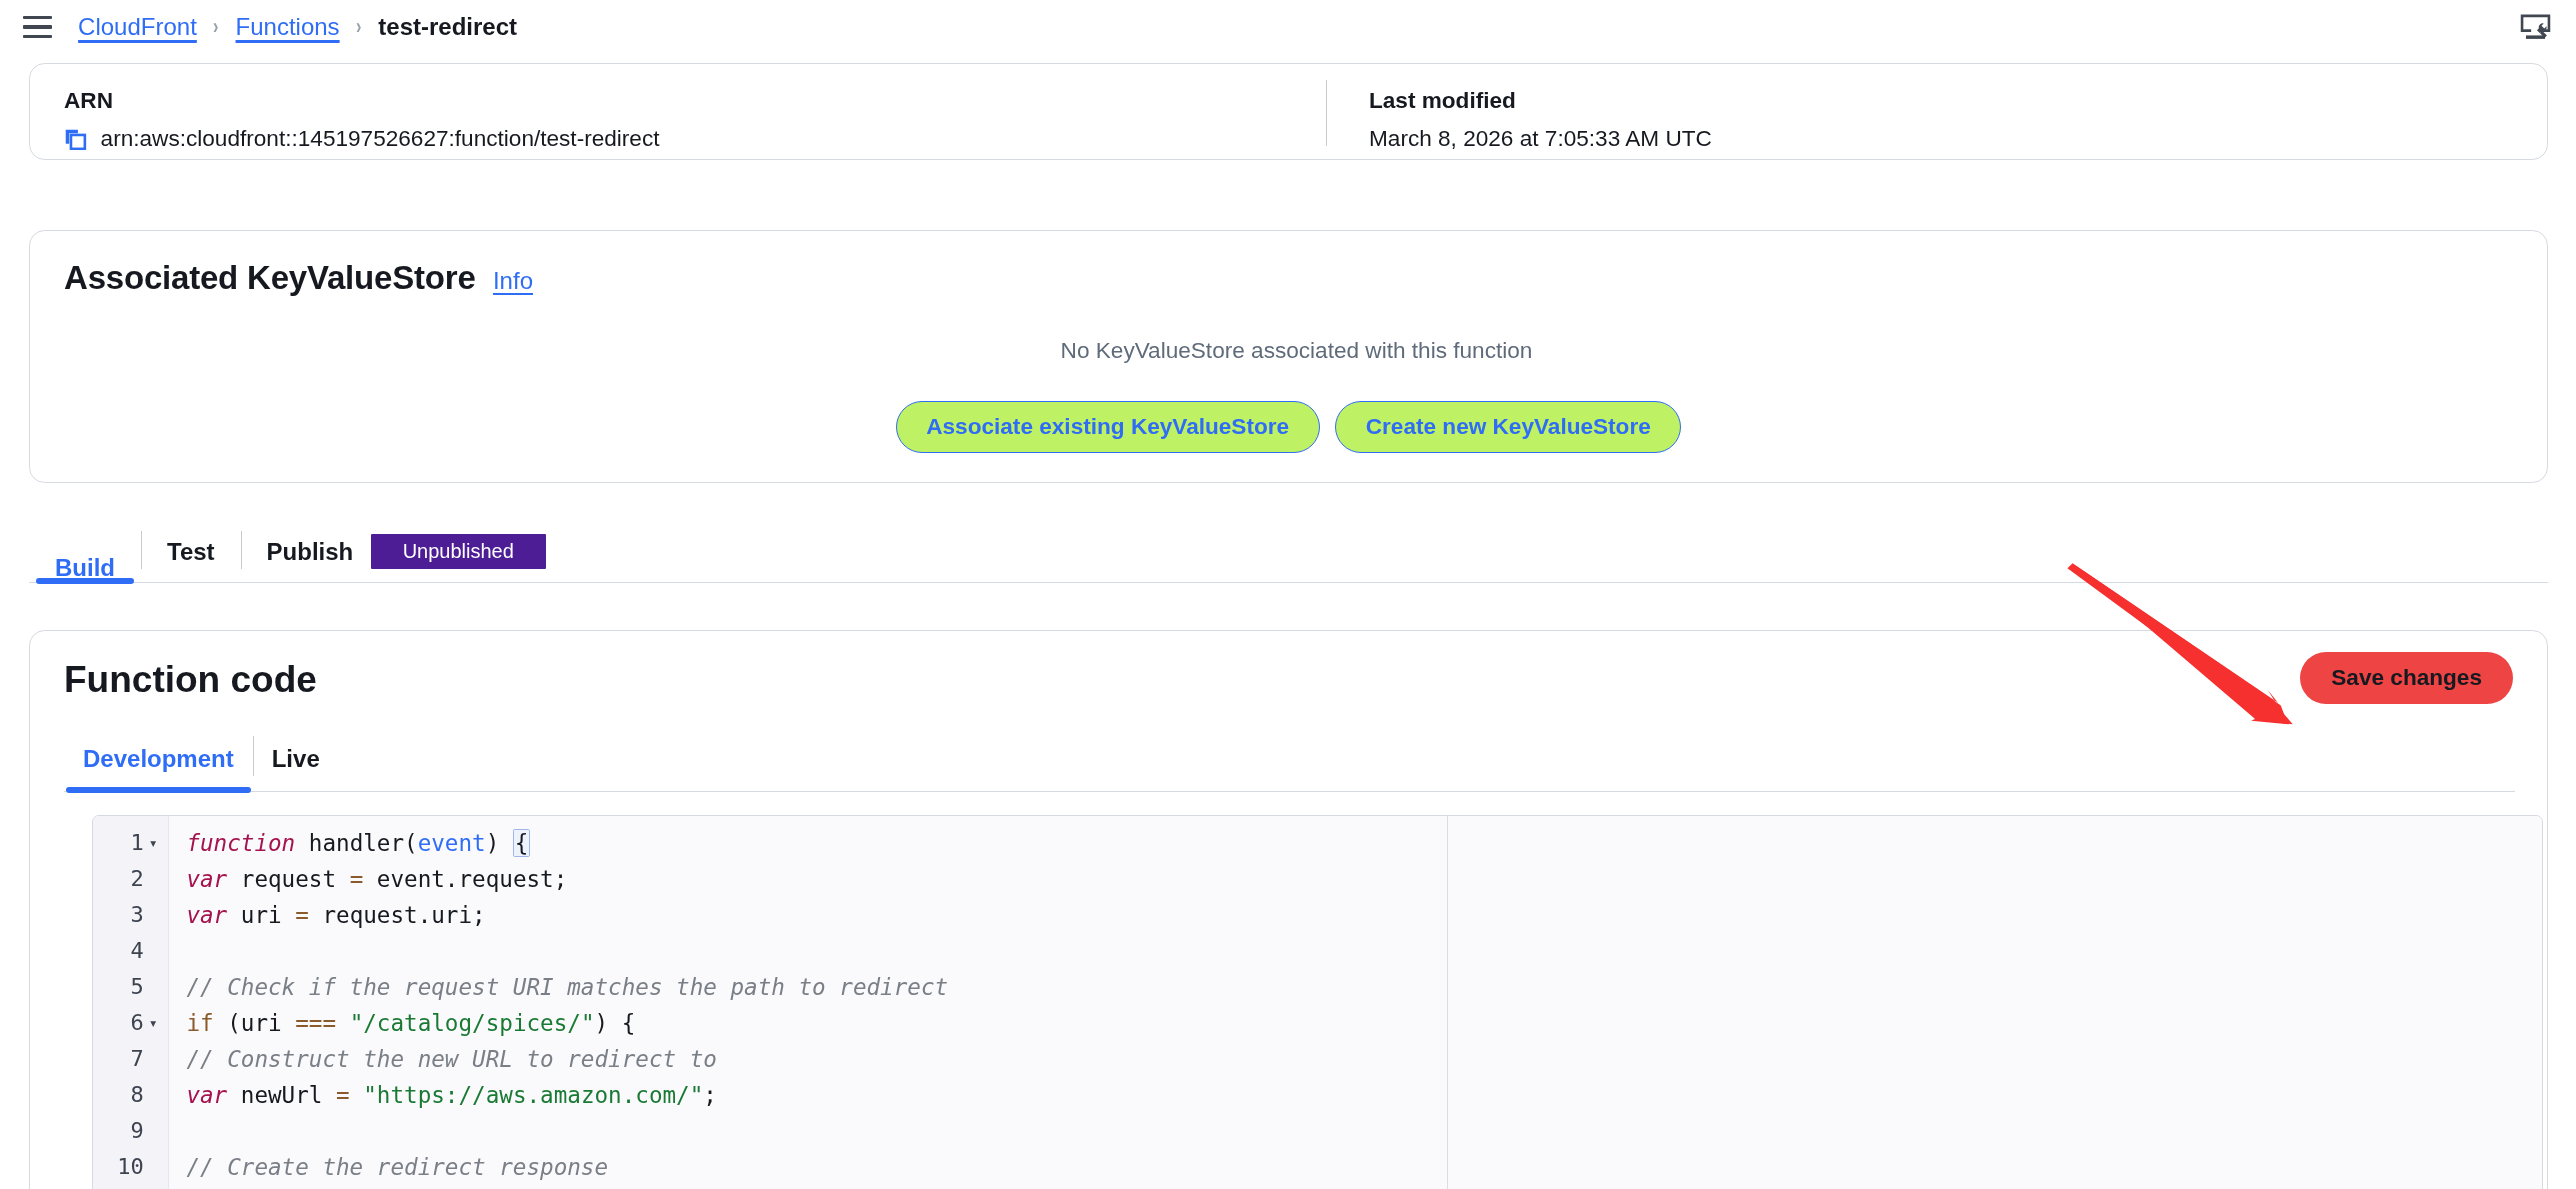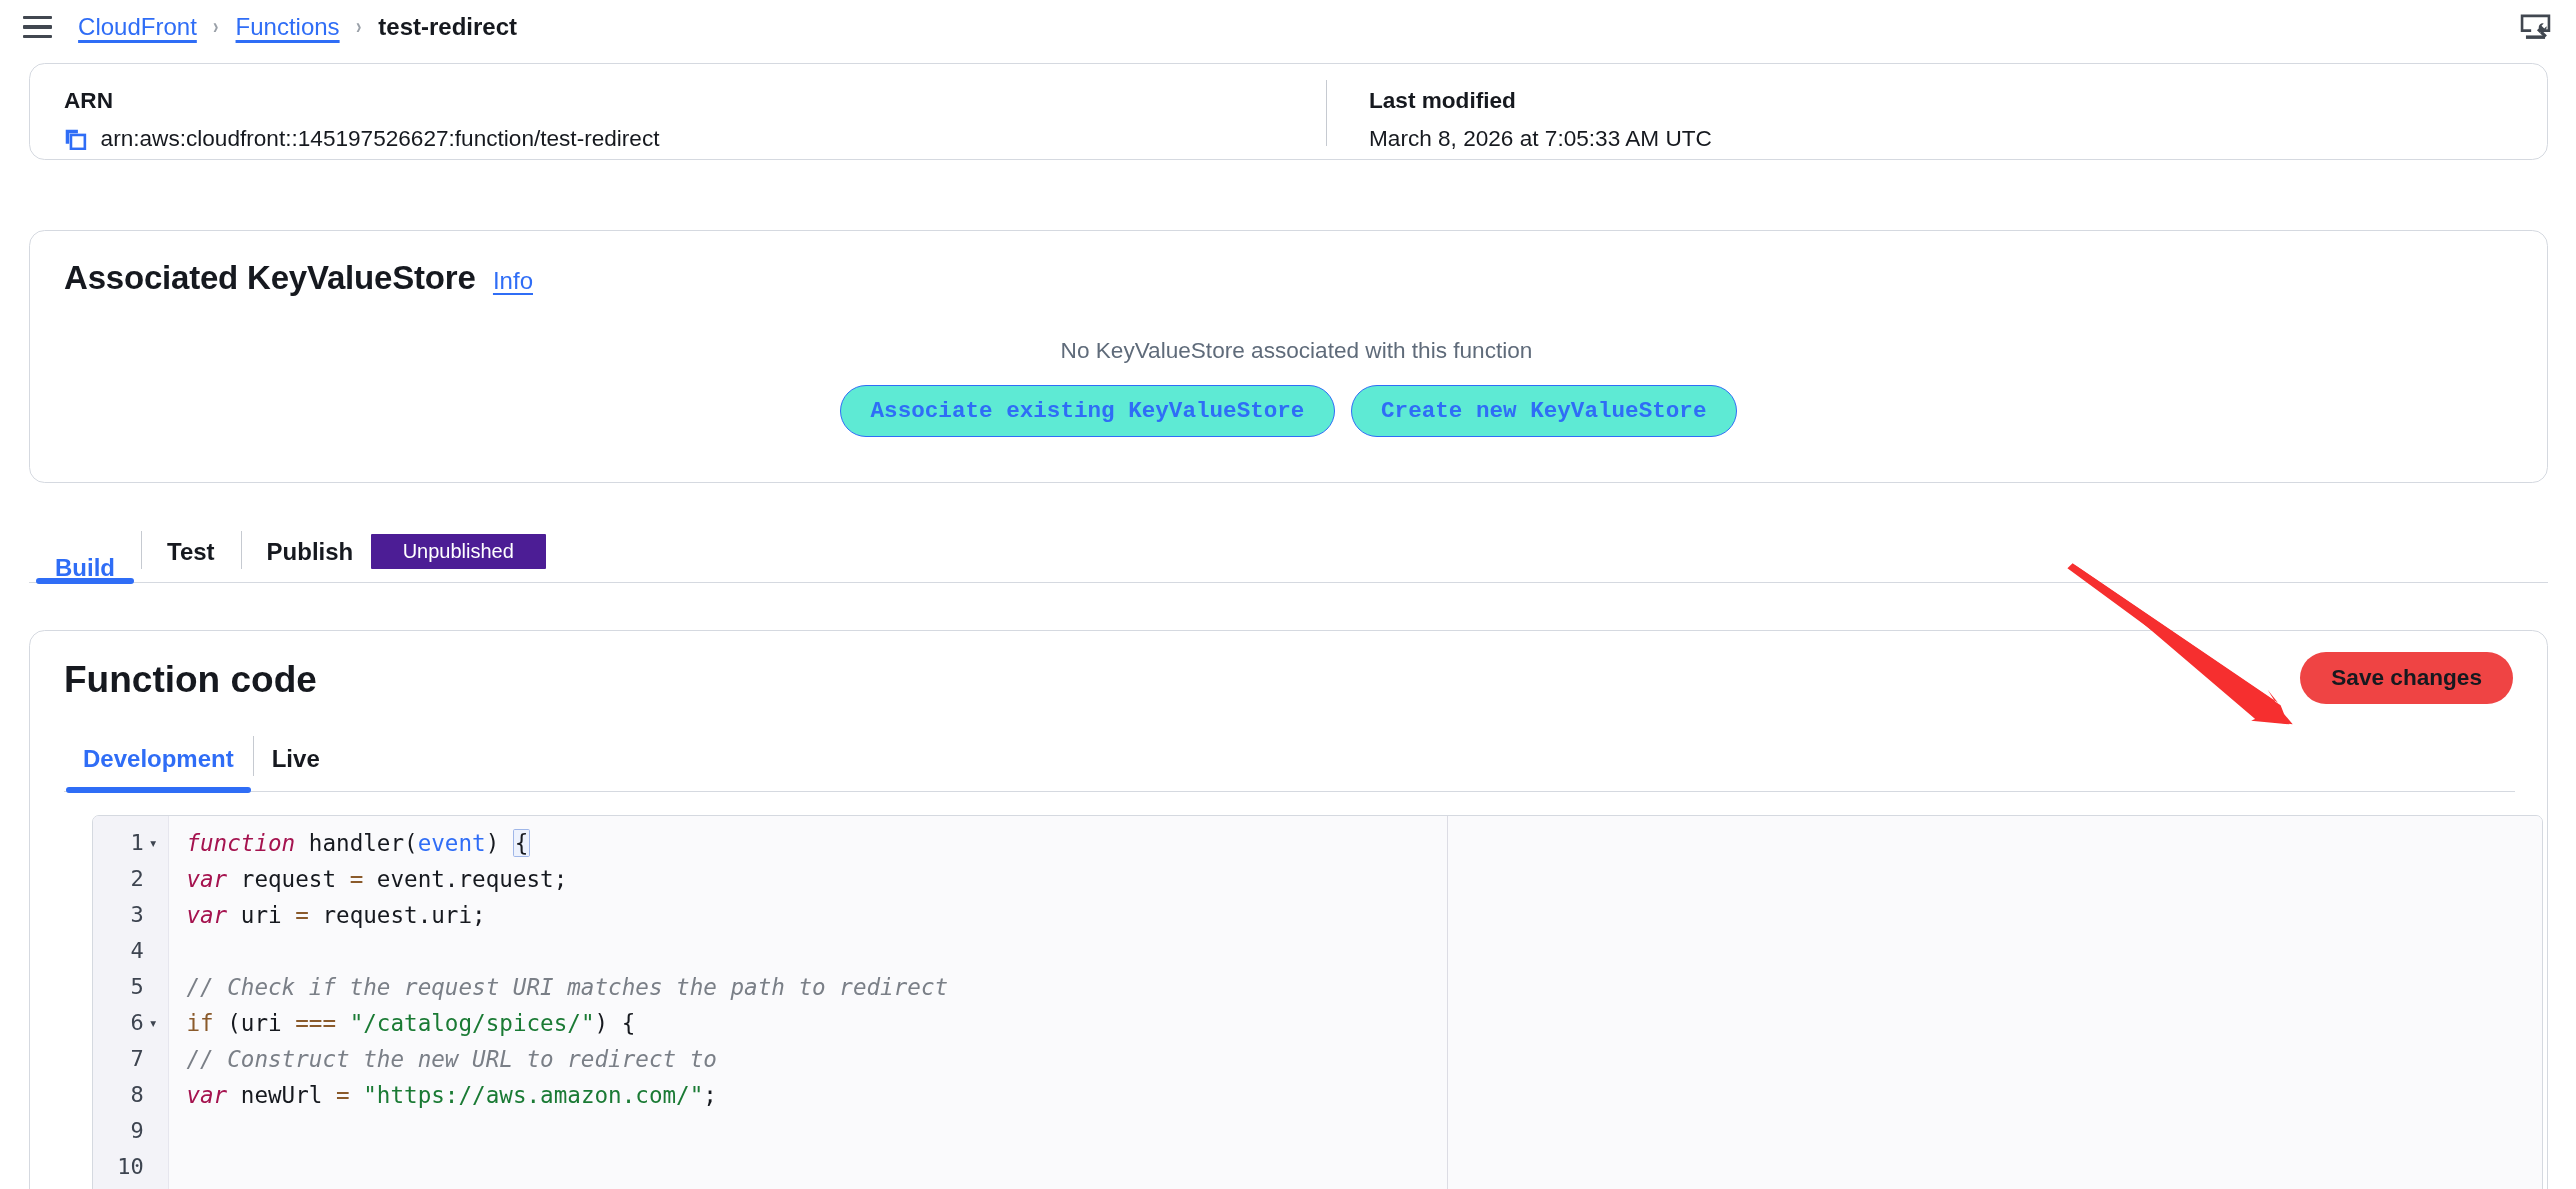--- a/index.html
+++ b/index.html
@@ -67,9 +67,9 @@
     display: flex; justify-content: center; gap: 15.6px;
   }
   .btn-outline {
-    border: 1.7px solid #2f6df6; border-radius: 31px; background: #5eead4;
+    border: 1.7px solid #2f6df6; border-radius: 31px; background: #bef264;
     color: #2f6df6; font-size: 22.6px; font-weight: bold;
-    padding: 12px 29.5px; cursor: pointer; font-family: Liberation Mono, monospace; white-space: nowrap;
+    padding: 12px 29.5px; cursor: pointer; font-family: Liberation Sans, sans-serif; white-space: nowrap; margin-top: 16px;
   }
 
   

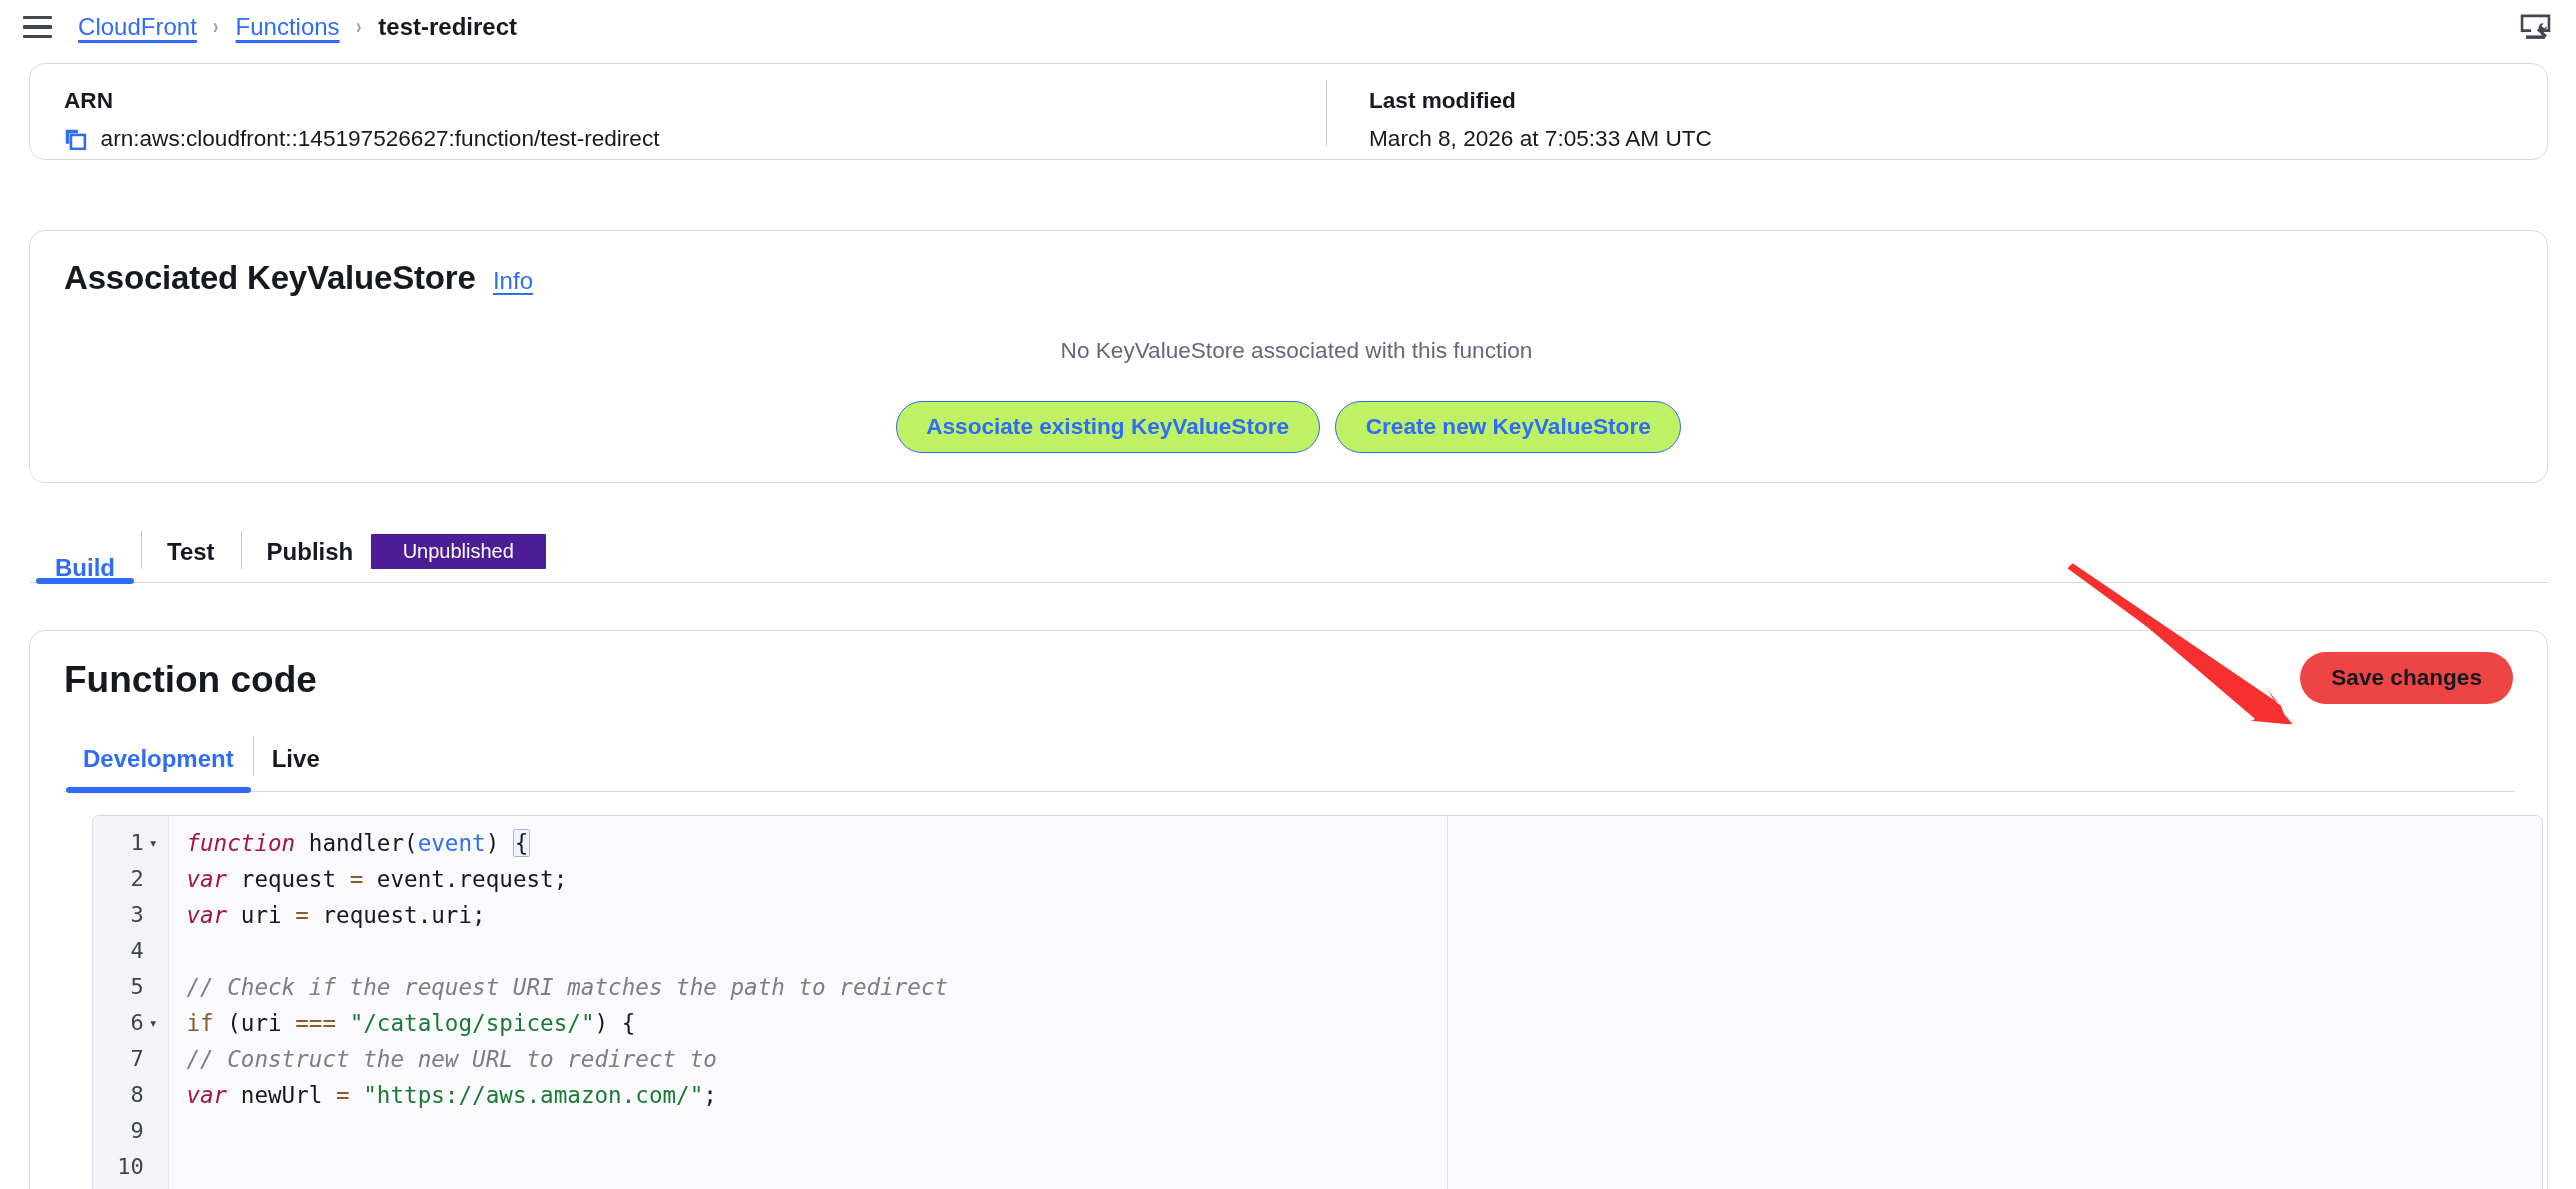--- a/index.html
+++ b/index.html
@@ -311,6 +311,7 @@
 
         <div class="cline"><span></span></div>
 
+        <div class="cline">        <span class="tok-cmt">// Create the redirect response</span></div>
       </div>
     </div>
   </div>

